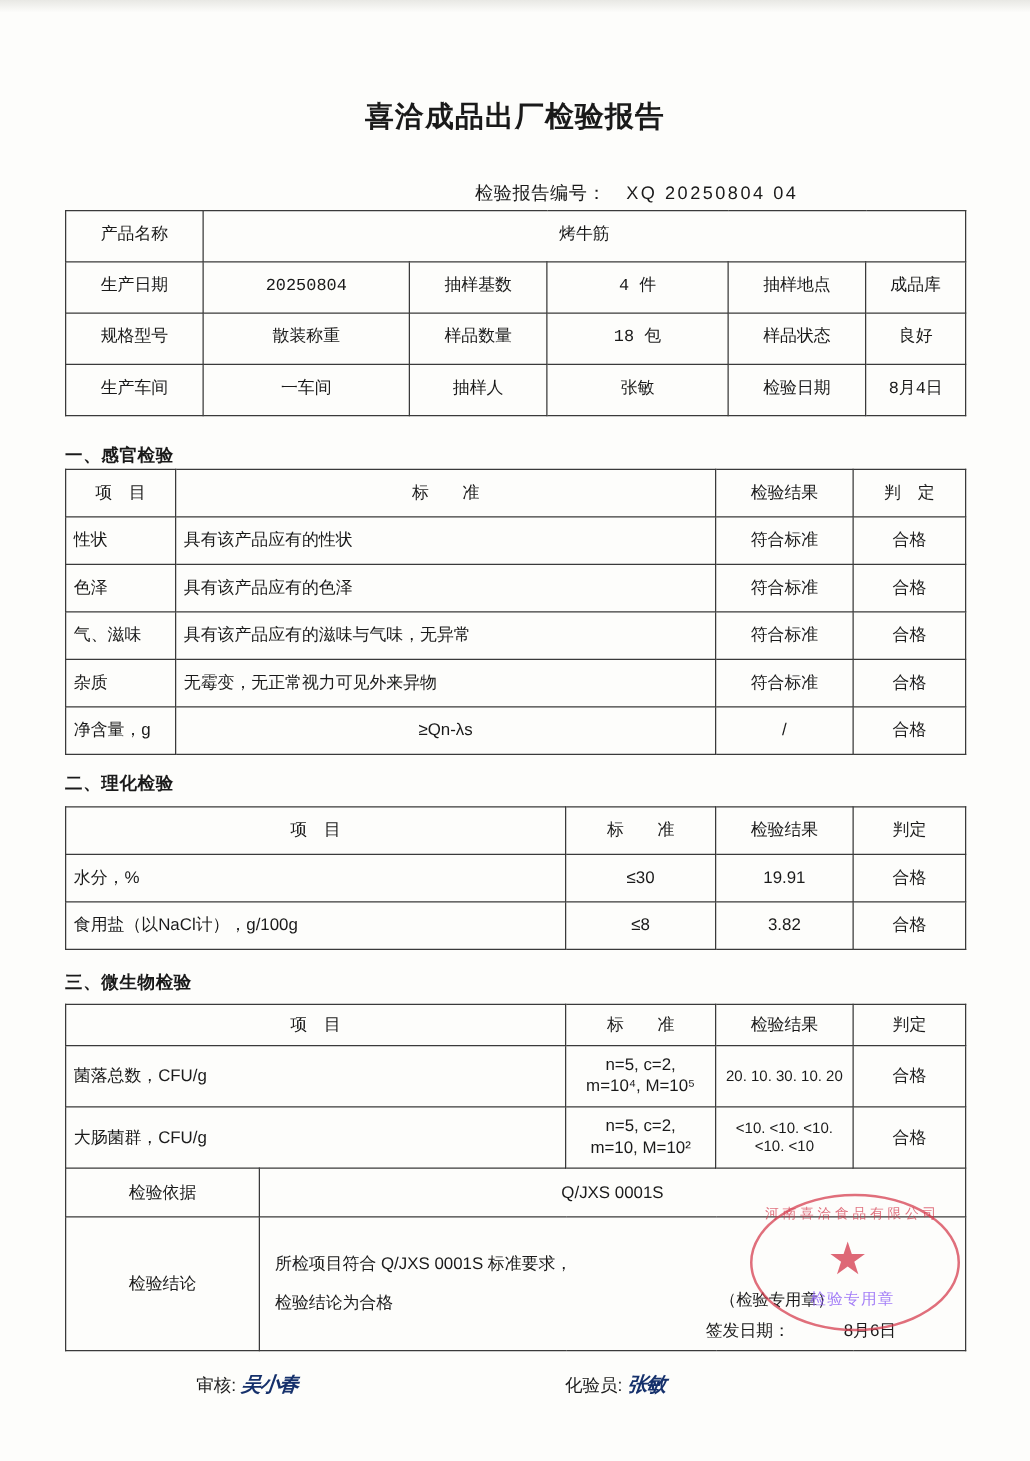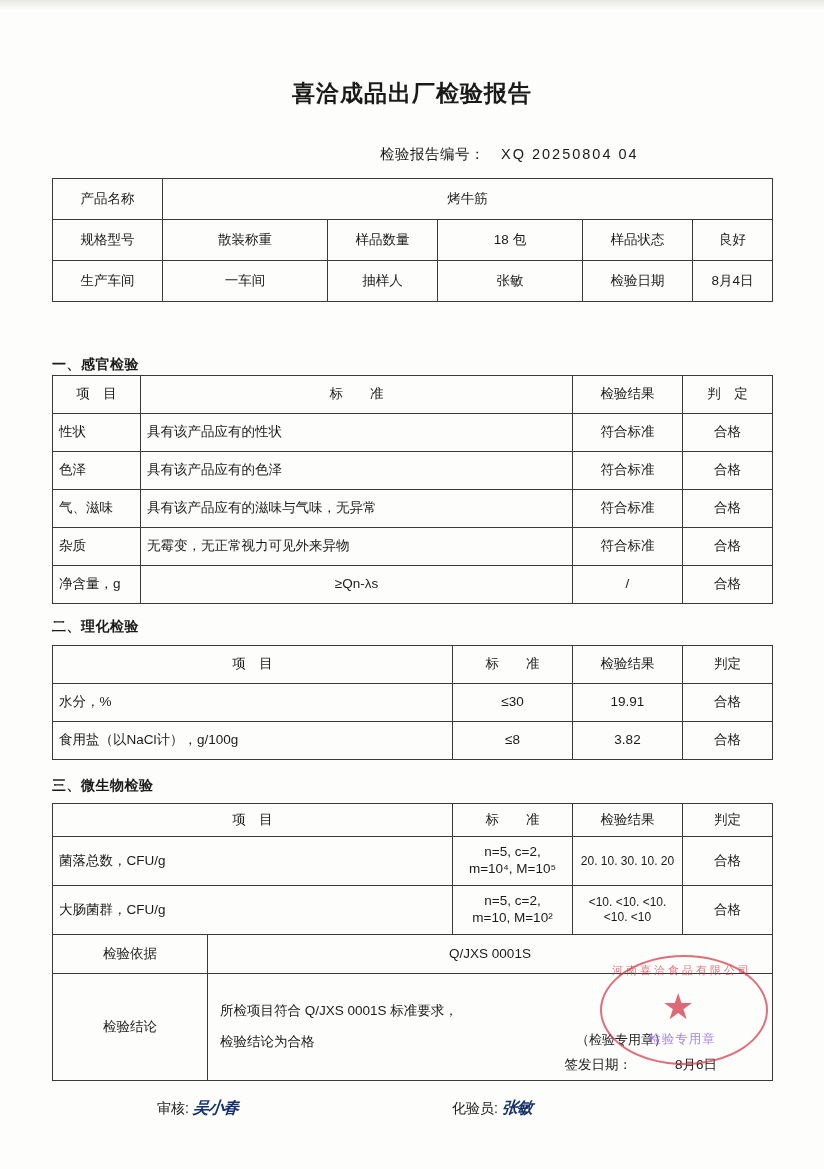--- a/index.html
+++ b/index.html
@@ -81,7 +81,7 @@
   }
 
   
-  #t-header { left: 52px; top: 178px; width: 720px; }
+  #t-header { left: 52px; top: 168px; width: 720px; font-family: Liberation Mono, monospace; }
   #t-header td { height: 40px; }
 
   

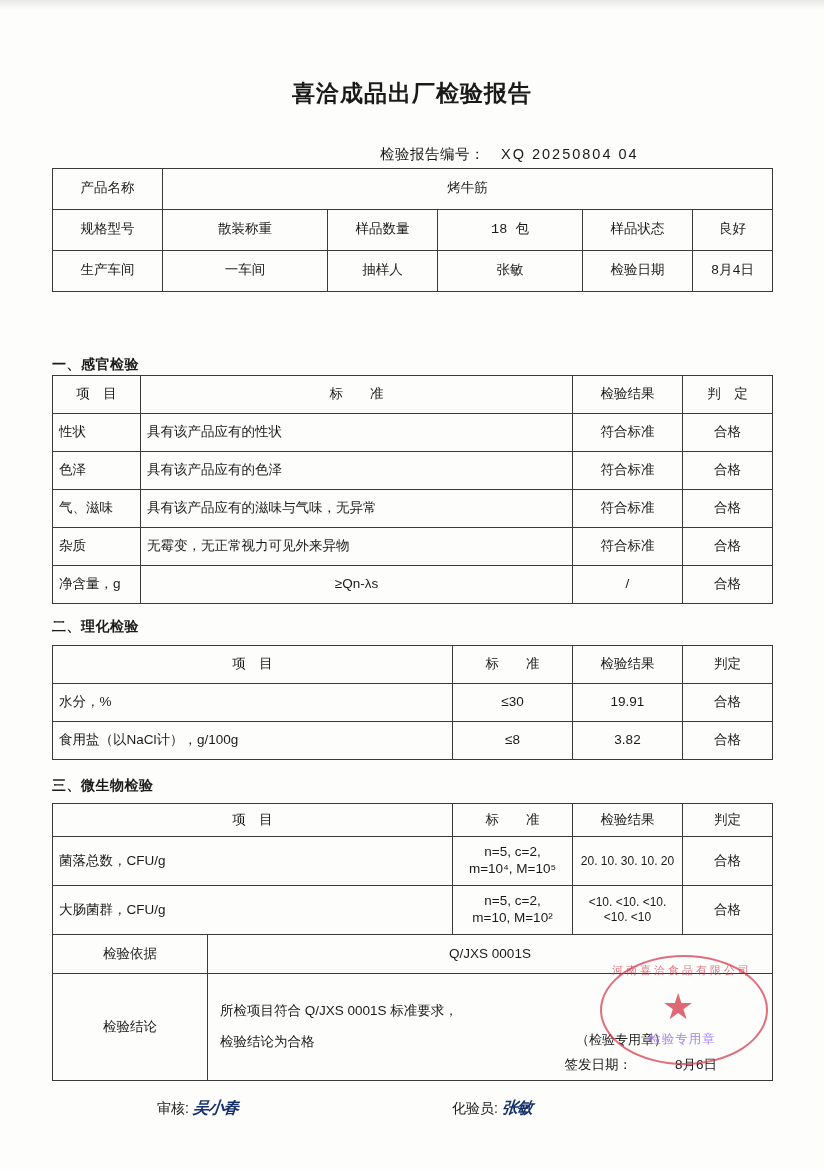--- a/index.html
+++ b/index.html
@@ -191,6 +191,14 @@
         <td class="c" colspan="5">烤牛筋</td>
       </tr>
       <tr>
+        <td class="c">生产日期</td>
+        <td class="c">20250804</td>
+        <td class="c">抽样基数</td>
+        <td class="c">4 件</td>
+        <td class="c">抽样地点</td>
+        <td class="c">成品库</td>
+      </tr>
+      <tr>
         <td class="c">规格型号</td>
         <td class="c">散装称重</td>
         <td class="c">样品数量</td>

